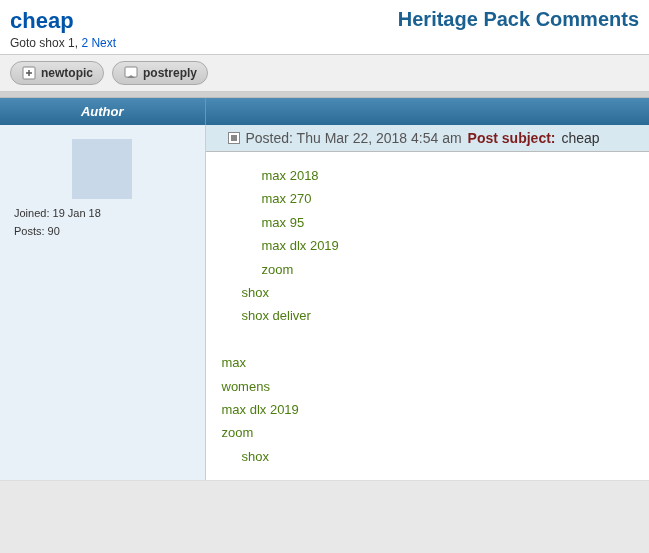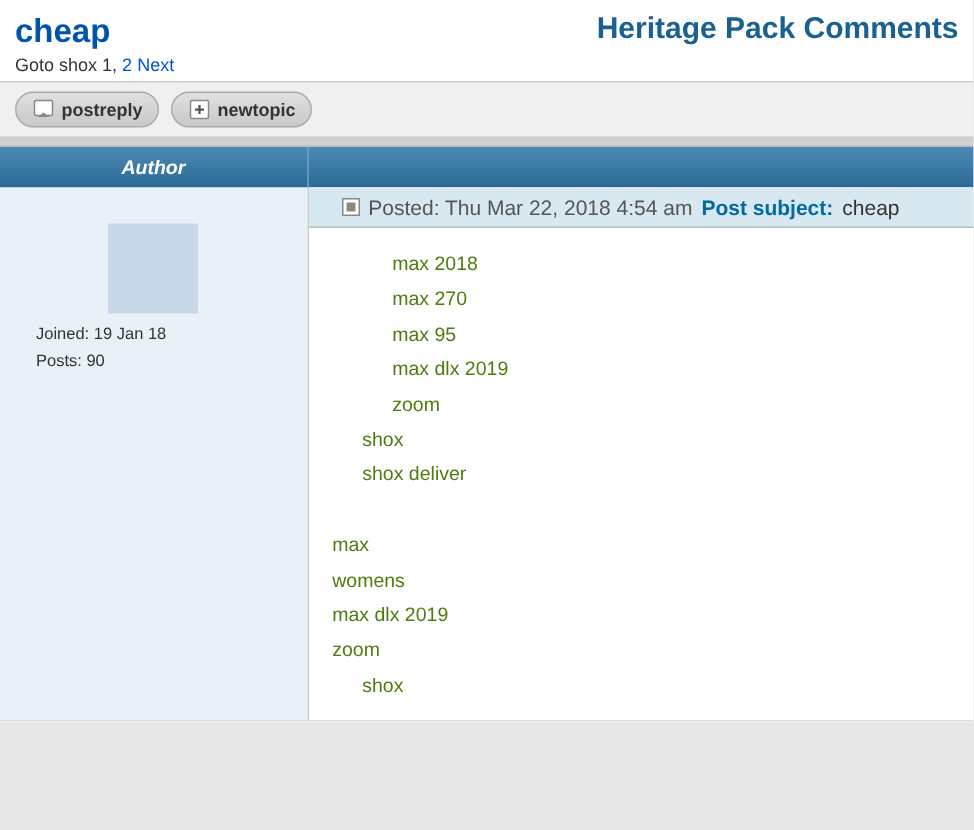--- a/index.html
+++ b/index.html
@@ -199,21 +199,21 @@
     <button class="btn-icon">
       <span class="btn-icon-img">
         <svg width="16" height="16" viewBox="0 0 16 16">
-          <rect x="2" y="2" width="12" height="10" rx="1" fill="#fff" stroke="#888" stroke-width="1"></rect>
-          <polygon points="4,13 8,10 12,13" fill="#888"></polygon>
-        </svg>
-      </span>
-      <span>postreply</span>
-    </button>
-    <button class="btn-icon">
-      <span class="btn-icon-img">
-        <svg width="16" height="16" viewBox="0 0 16 16">
           <rect x="2" y="2" width="12" height="12" rx="1" fill="#fff" stroke="#888" stroke-width="1"></rect>
           <line x1="8" y1="5" x2="8" y2="11" stroke="#555" stroke-width="1.5"></line>
           <line x1="5" y1="8" x2="11" y2="8" stroke="#555" stroke-width="1.5"></line>
         </svg>
       </span>
       <span>newtopic</span>
+    </button>
+    <button class="btn-icon">
+      <span class="btn-icon-img">
+        <svg width="16" height="16" viewBox="0 0 16 16">
+          <rect x="2" y="2" width="12" height="10" rx="1" fill="#fff" stroke="#888" stroke-width="1"></rect>
+          <polygon points="4,13 8,10 12,13" fill="#888"></polygon>
+        </svg>
+      </span>
+      <span>postreply</span>
     </button>
   </div>
 </div>

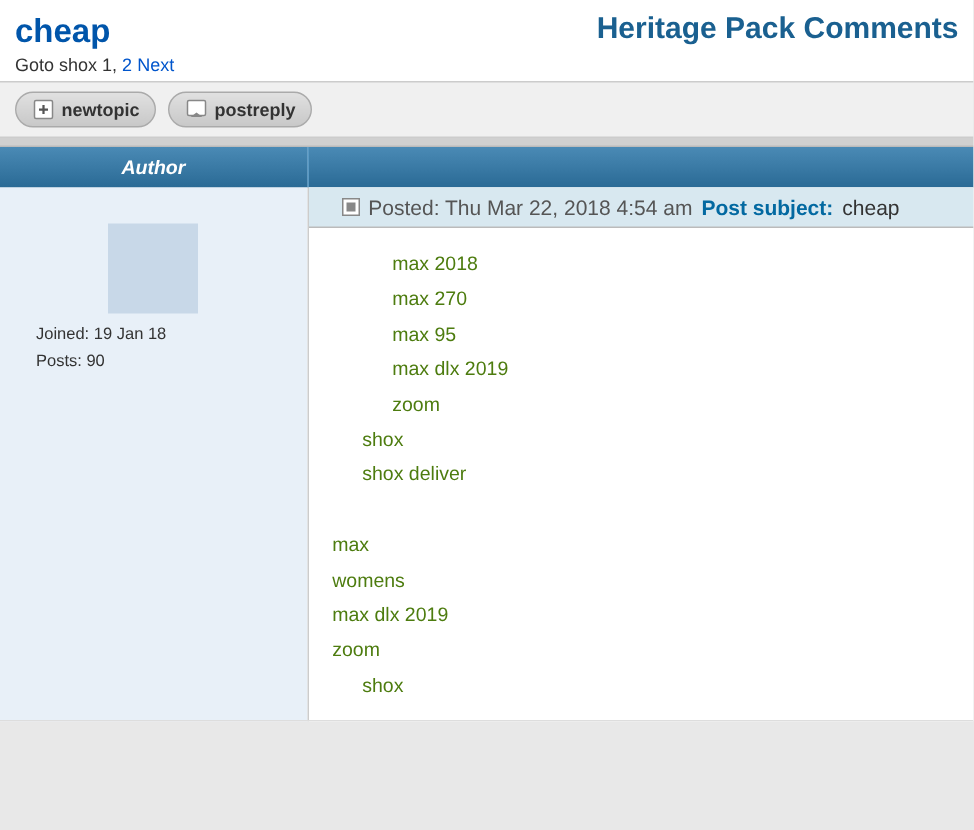--- a/index.html
+++ b/index.html
@@ -166,7 +166,7 @@
       background: #888;
     }
     .post-time { color: #555; }
-    .post-subject { color: #0369a1; font-weight: bold; }
+    .post-subject { color: #7f1d1d; font-weight: bold; }
 
     .post-body {
       padding: 12px 16px;

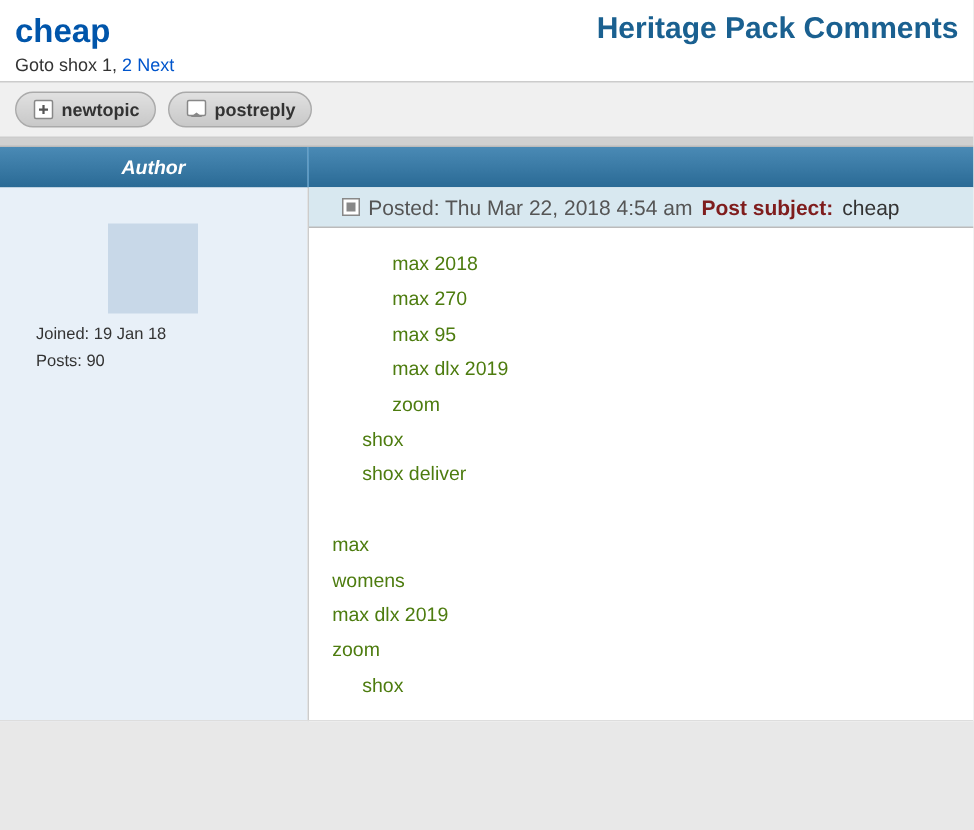--- a/index.html
+++ b/index.html
@@ -118,7 +118,7 @@
     .author-cell {
       width: 205px;
       background: #e8f0f8;
-      padding: 24px;
+      padding: 14px;
       border-right: 1px solid #ccc;
       vertical-align: top;
     }

